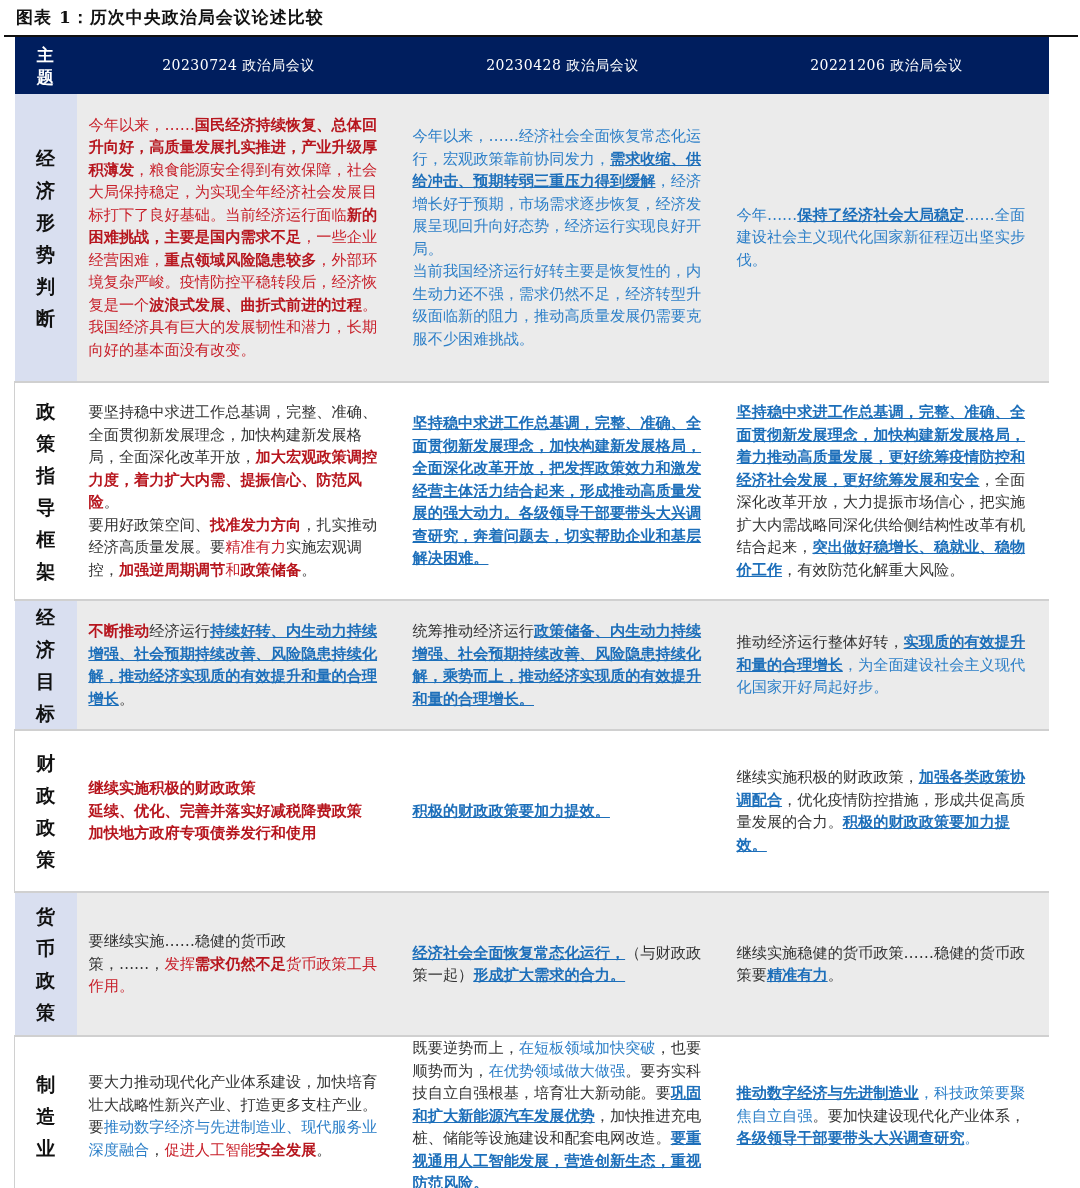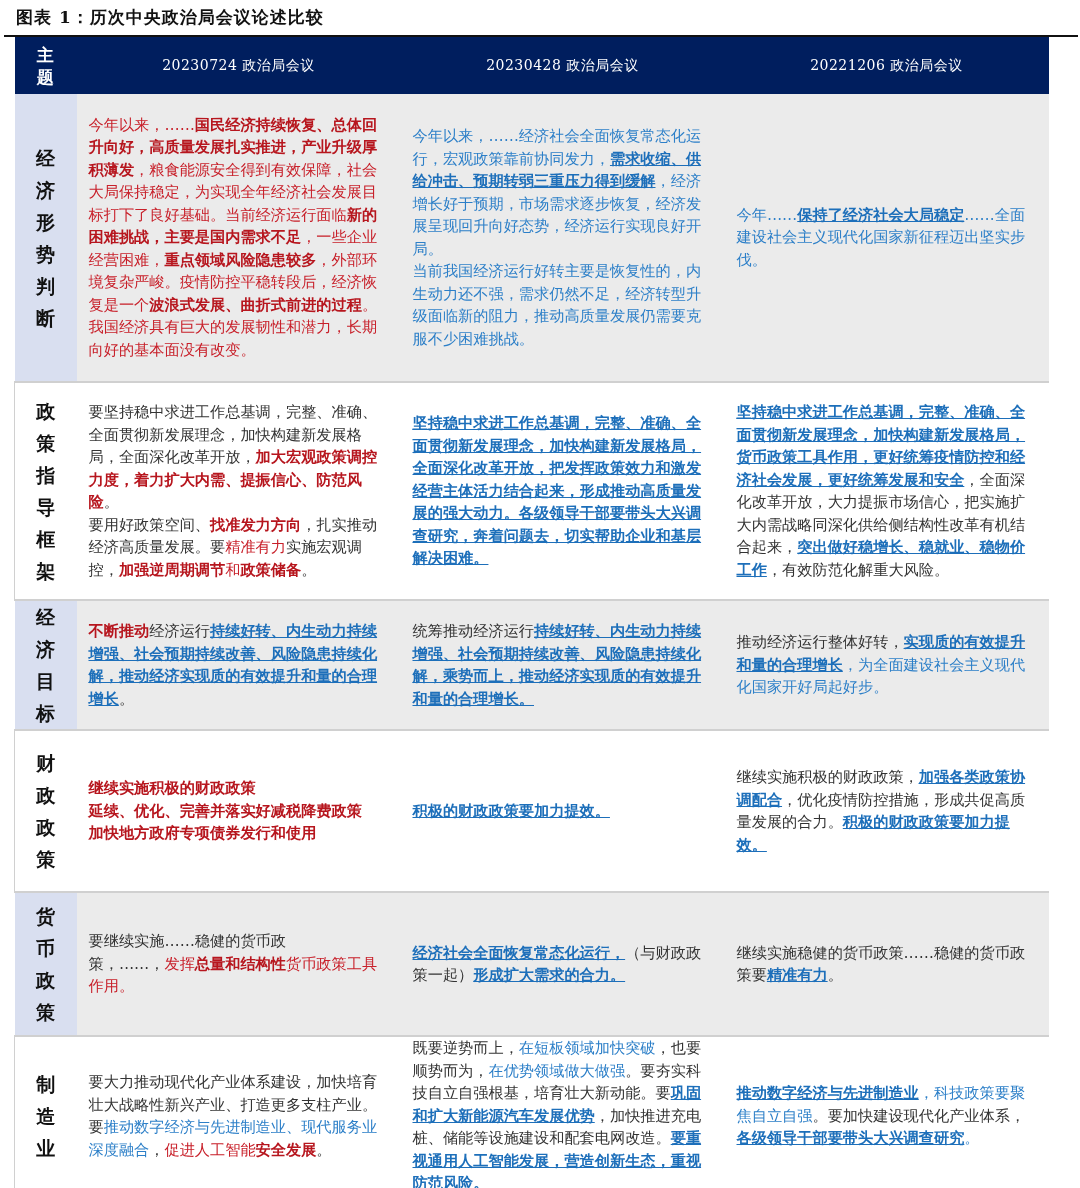--- a/index.html
+++ b/index.html
@@ -82,7 +82,7 @@
         </td>
         <td class="body"><span class="seg k">要坚持稳中求进工作总基调，完整、准确、全面贯彻新发展理念，加快构建新发展格局，全面深化改革开放，</span><span class="seg rb">加大宏观政策调控力度，着力扩大内需、提振信心、防范风险</span><span class="seg k">。<br>要用好政策空间、</span><span class="seg rb">找准发力方向</span><span class="seg k">，扎实推动经济高质量发展。要</span><span class="seg r">精准有力</span><span class="seg k">实施宏观调控，</span><span class="seg rb">加强逆周期调节</span><span class="seg r">和</span><span class="seg rb">政策储备</span><span class="seg k">。</span></td>
         <td class="body"><span class="seg bb">坚持稳中求进工作总基调，完整、准确、全面贯彻新发展理念，加快构建新发展格局，全面深化改革开放，把发挥政策效力和激发经营主体活力结合起来，形成推动高质量发展的强大动力。各级领导干部要带头大兴调查研究，奔着问题去，切实帮助企业和基层解决困难。</span></td>
-        <td class="body"><span class="seg bb">坚持稳中求进工作总基调，完整、准确、全面贯彻新发展理念，加快构建新发展格局，货币政策工具作用，更好统筹疫情防控和经济社会发展，更好统筹发展和安全</span><span class="seg k">，全面深化改革开放，大力提振市场信心，把实施扩大内需战略同深化供给侧结构性改革有机结合起来，</span><span class="seg bb">突出做好稳增长、稳就业、稳物价工作</span><span class="seg k">，有效防范化解重大风险。</span></td>
+        <td class="body"><span class="seg bb">坚持稳中求进工作总基调，完整、准确、全面贯彻新发展理念，加快构建新发展格局，着力推动高质量发展，更好统筹疫情防控和经济社会发展，更好统筹发展和安全</span><span class="seg k">，全面深化改革开放，大力提振市场信心，把实施扩大内需战略同深化供给侧结构性改革有机结合起来，</span><span class="seg bb">突出做好稳增长、稳就业、稳物价工作</span><span class="seg k">，有效防范化解重大风险。</span></td>
       </tr>
       <tr class="shade" style="height: 122px;">
         <td class="topic">

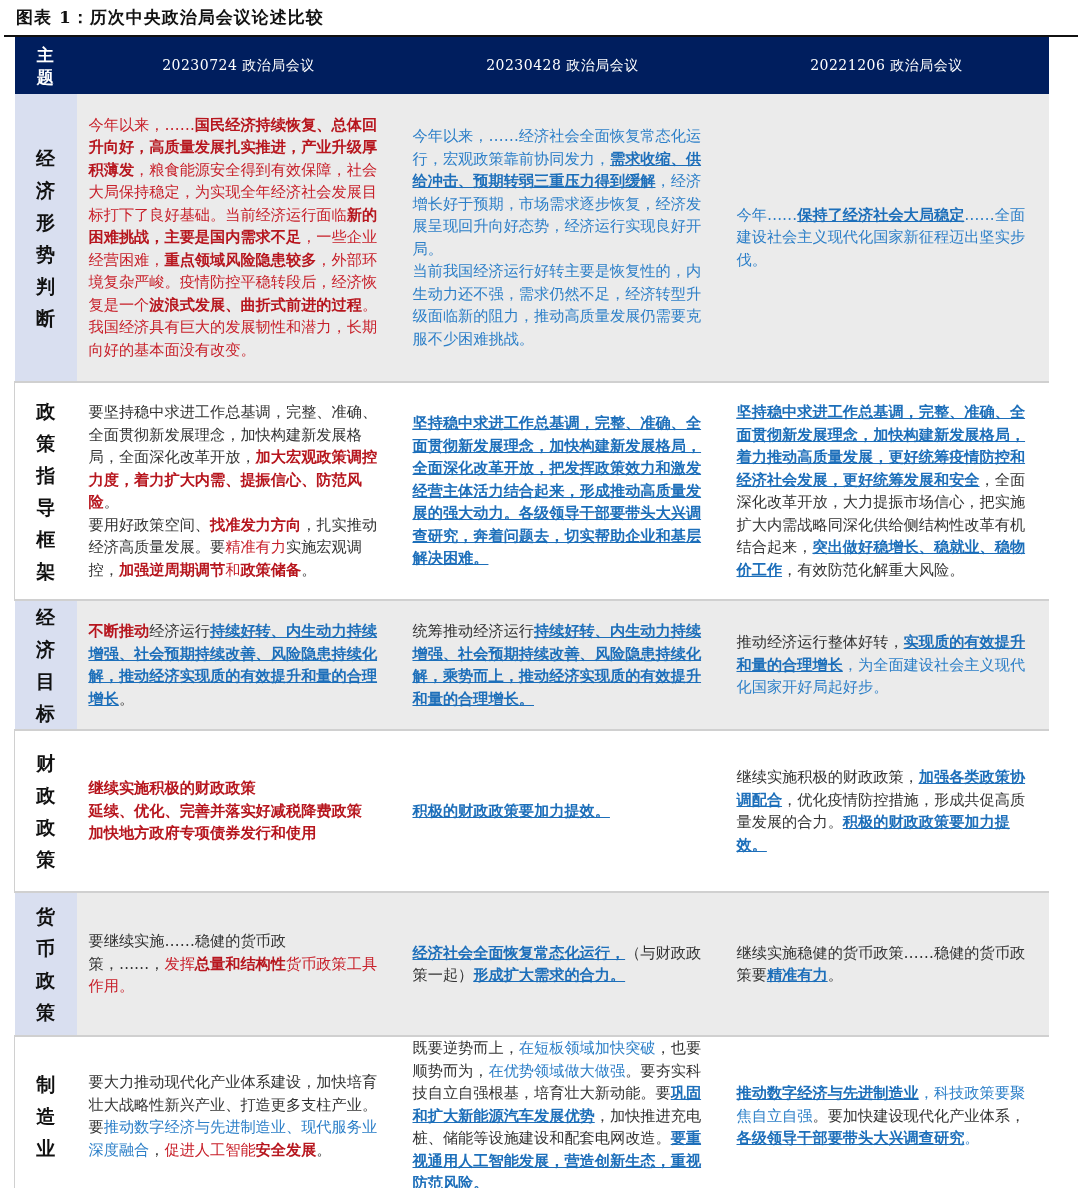--- a/index.html
+++ b/index.html
@@ -92,7 +92,7 @@
           <span class="topic-char">标</span>
         </td>
         <td class="body"><span class="seg rb">不断推动</span><span class="seg k">经济运行</span><span class="seg bb">持续好转、内生动力持续增强、社会预期持续改善、风险隐患持续化解，推动经济实现质的有效提升和量的合理增长</span><span class="seg k">。</span></td>
-        <td class="body"><span class="seg k">统筹推动经济运行</span><span class="seg bb">持续好转、内生动力持续增强、社会预期持续改善、风险隐患持续化解，乘势而上，推动经济实现质的有效提升和量的合理增长。</span></td>
+        <td class="body"><span class="seg k">统筹推动经济运行</span><span class="seg bb">政策储备、内生动力持续增强、社会预期持续改善、风险隐患持续化解，乘势而上，推动经济实现质的有效提升和量的合理增长。</span></td>
         <td class="body"><span class="seg k">推动经济运行整体好转，</span><span class="seg bb">实现质的有效提升和量的合理增长</span><span class="seg b">，为全面建设社会主义现代化国家开好局起好步。</span></td>
       </tr>
       <tr class="plain" style="height: 162px;">

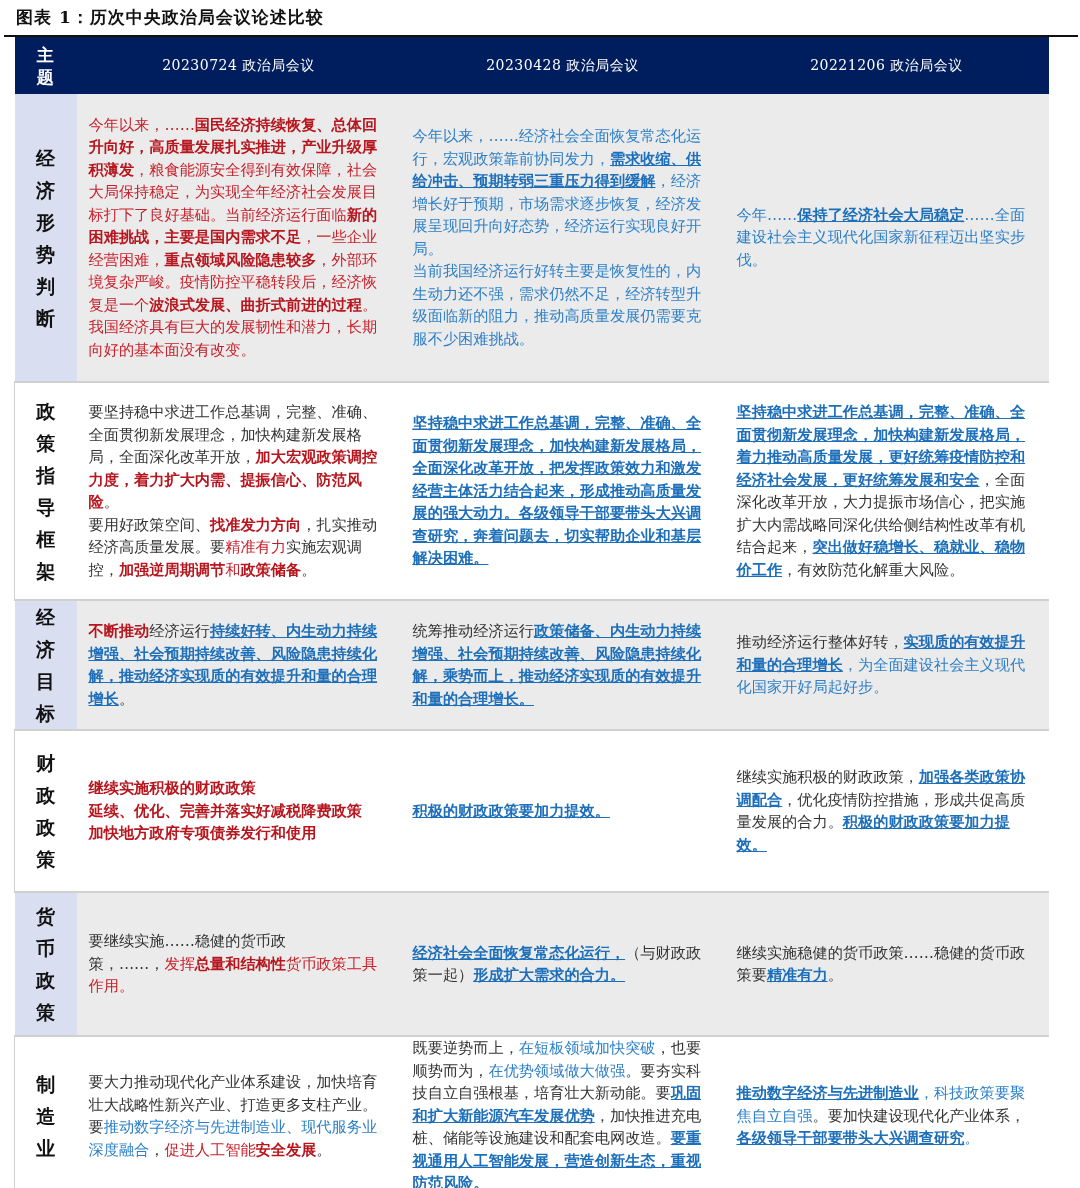--- a/index.html
+++ b/index.html
@@ -113,7 +113,7 @@
           <span class="topic-char">政</span>
           <span class="topic-char">策</span>
         </td>
-        <td class="body"><span class="seg k">要继续实施……稳健的货币政<br>策，……，</span><span class="seg r">发挥</span><span class="seg rb">总量和结构性</span><span class="seg r">货币政策工具作用。</span></td>
+        <td class="body"><span class="seg k">要继续实施……稳健的货币政<br>策，……，</span><span class="seg r">发挥</span><span class="seg rb">需求仍然不足</span><span class="seg r">货币政策工具作用。</span></td>
         <td class="body"><span class="seg bb">经济社会全面恢复常态化运行，</span><span class="seg k">（与财政政策一起）</span><span class="seg bb">形成扩大需求的合力。</span></td>
         <td class="body"><span class="seg k">继续实施稳健的货币政策……稳健的货币政策要</span><span class="seg bb">精准有力</span><span class="seg k">。</span></td>
       </tr>

